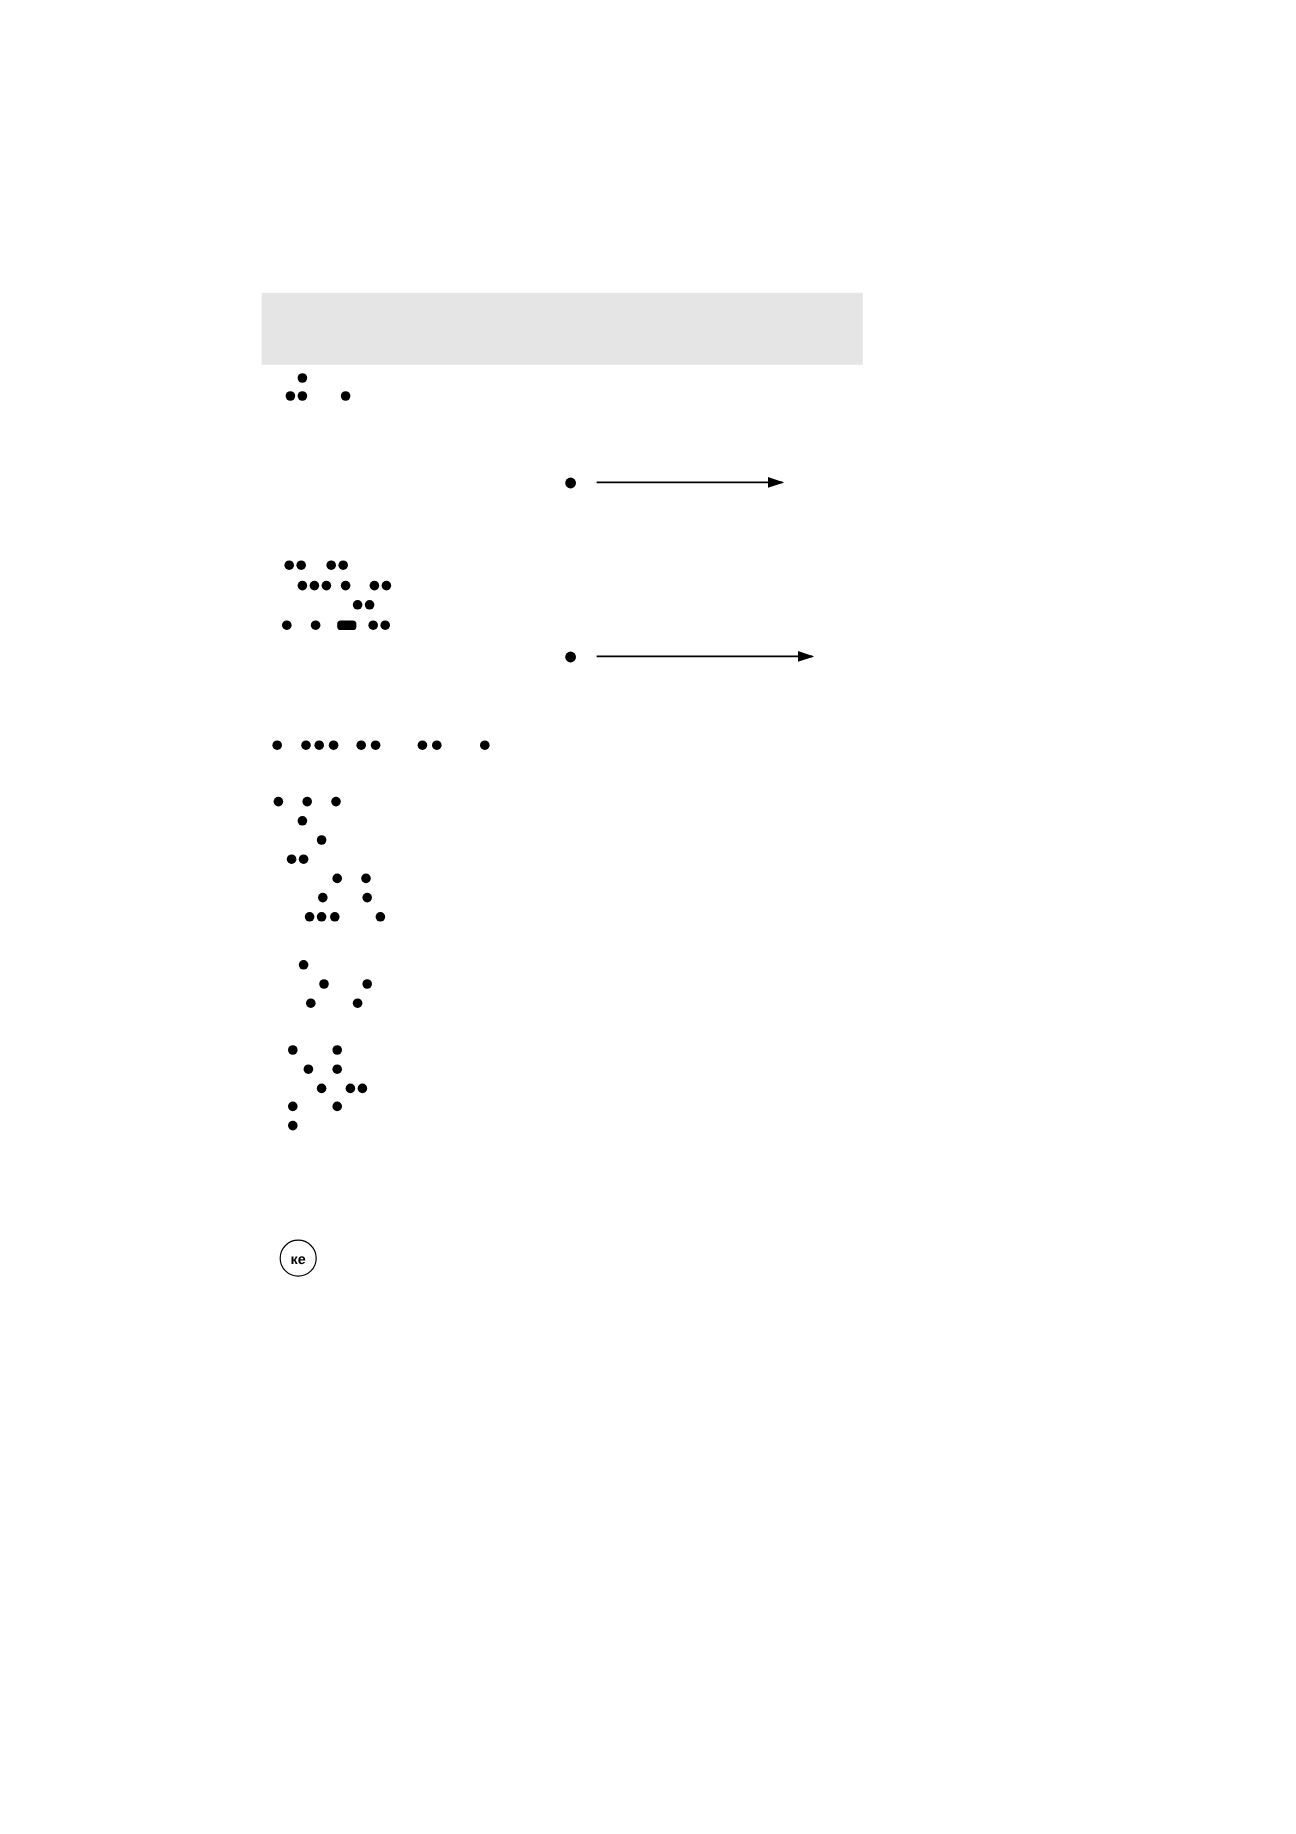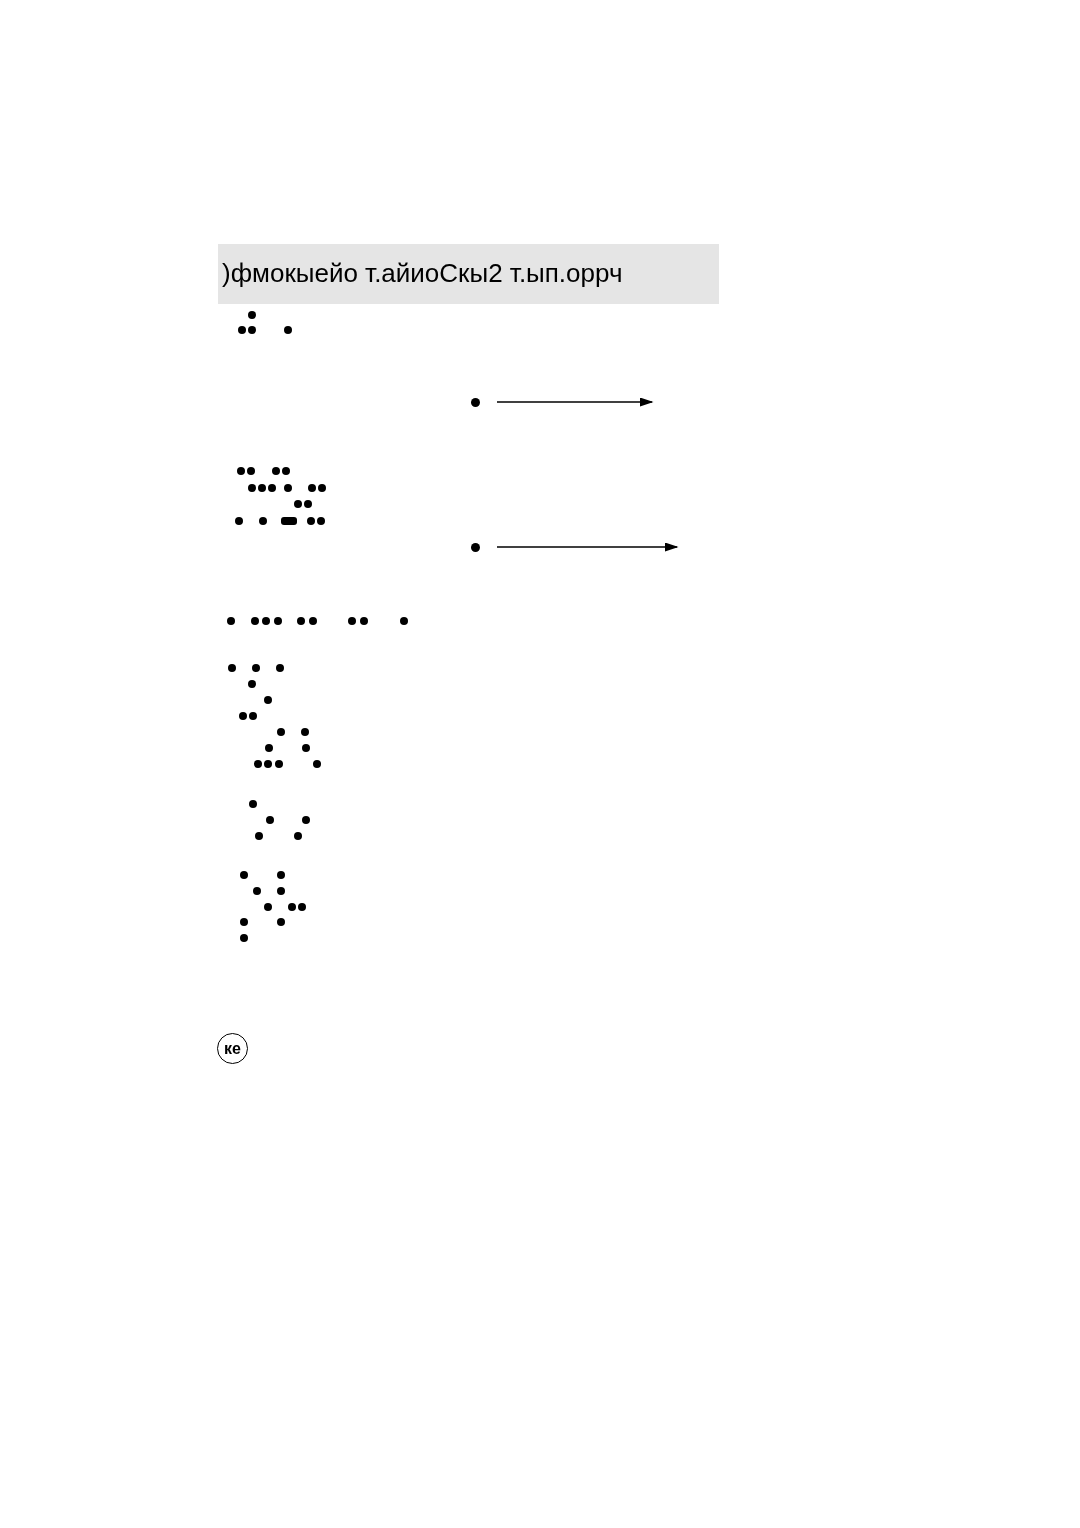--- a/index.html
+++ b/index.html
@@ -70,7 +70,6 @@
 <div class="page">
 
   <div class="header-band"></div>
-  <div class="header-text">)фмокыейо т.айиоСкы2 т.ып.оррч</div>
 
   <div id="dots-layer">
       <div class="dot" style="left: 248px; top: 311px;"></div>

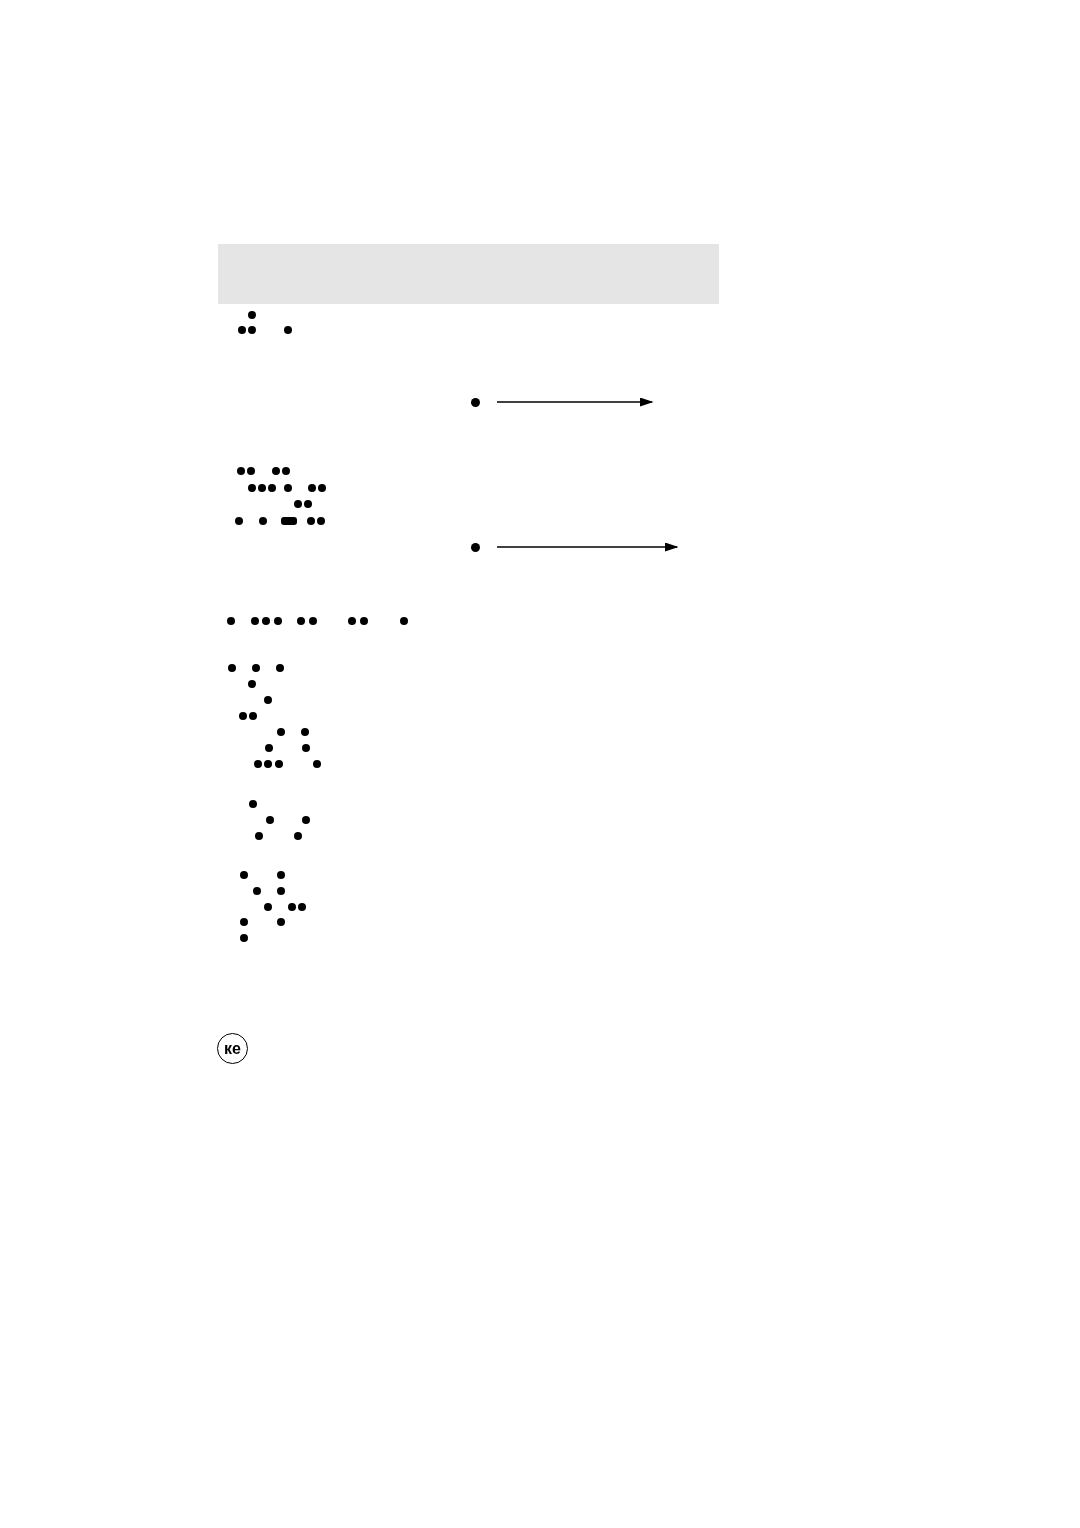--- a/index.html
+++ b/index.html
@@ -48,7 +48,7 @@
   }
   .page-num-circle{
     position:absolute;
-    left:217px;
+    left:233px;
     top:1033px;
     width:29px;
     height:29px;
@@ -57,7 +57,7 @@
     display:flex;
     align-items:center;
     justify-content:center;
-    font-size:16px;
+    font-size:12px;
     font-weight:bold;
   }
   svg.arrow{

